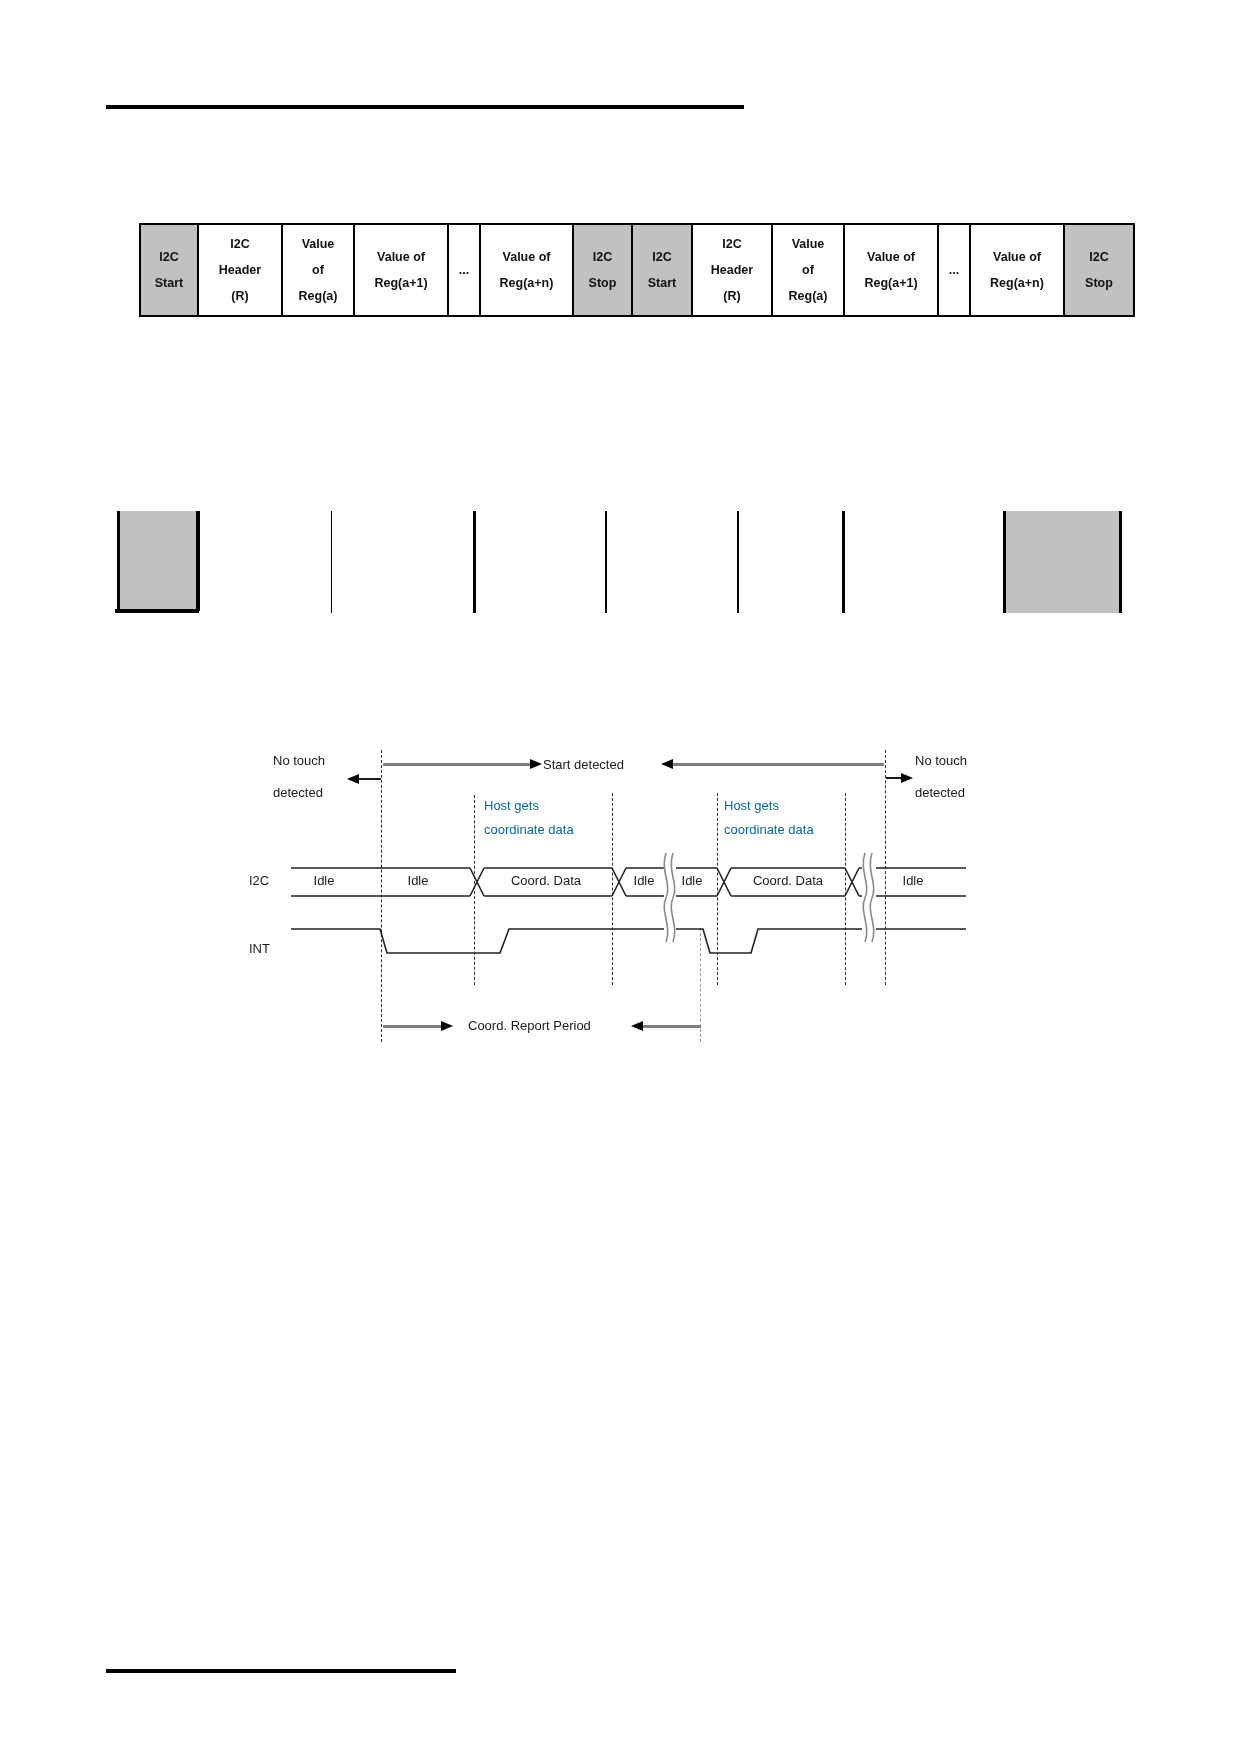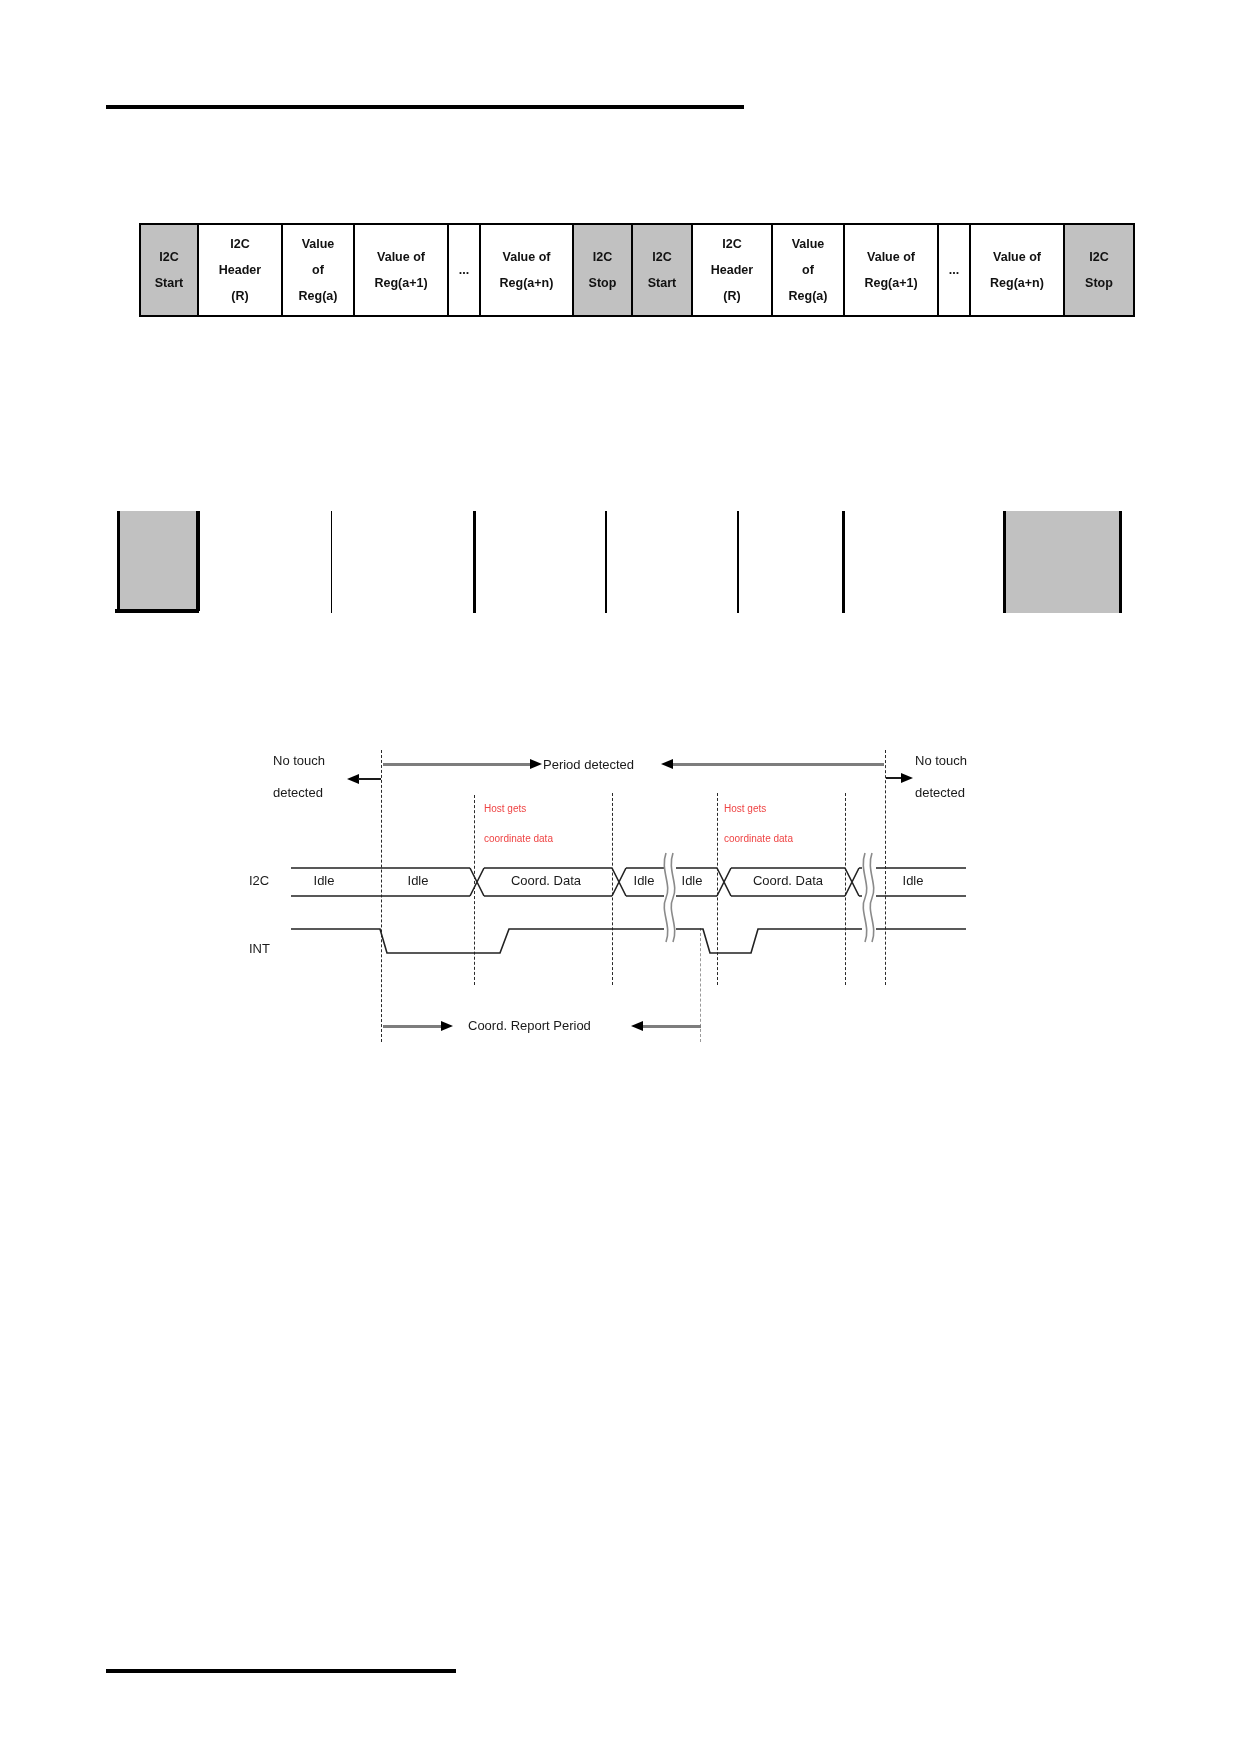--- a/index.html
+++ b/index.html
@@ -101,7 +101,7 @@
 
     <div class="gline" style="left:383px;top:763px;width:148px;"></div>
     <div class="arr-r" style="left:530px;top:759px;"></div>
-    <div class="lbl" style="left:543px;top:749px;">Period detected</div>
+    <div class="lbl" style="left:543px;top:749px;">Start detected</div>
     <div class="arr-l" style="left:661px;top:759px;"></div>
     <div class="gline" style="left:673px;top:763px;width:211px;"></div>
 

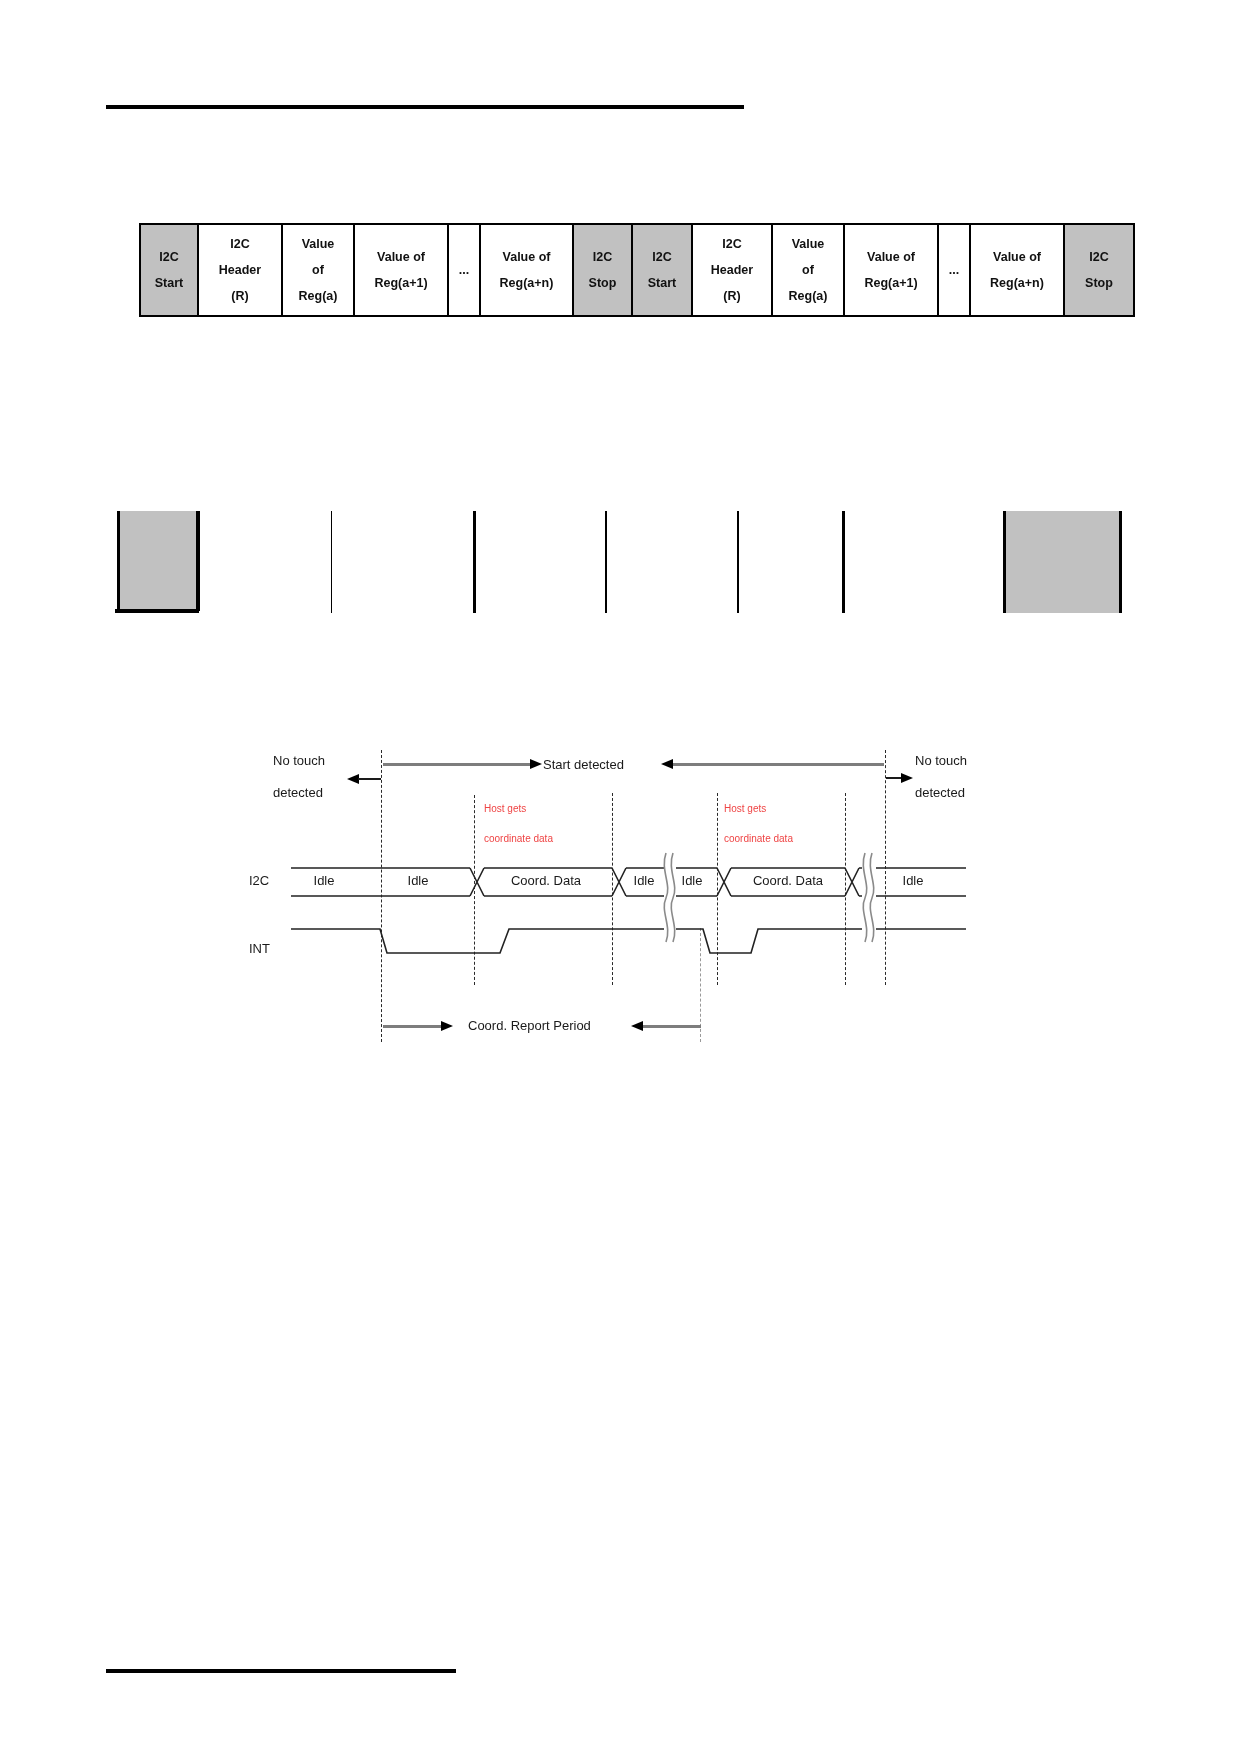--- a/index.html
+++ b/index.html
@@ -17,7 +17,7 @@
   .vline{position:absolute;background:#000;}
   
   .lbl{position:absolute;font-size:13px;line-height:32px;white-space:pre-line;color:#1a1a1a;}
-  .lbl2{position:absolute;font-size:10px;line-height:30px;white-space:pre-line;color:#ef4444;}
+  .lbl2{position:absolute;font-size:13px;line-height:24px;white-space:pre-line;color:#0369a1;}
   .siglbl{position:absolute;font-size:13px;color:#1a1a1a;}
   .buslbl{position:absolute;font-size:13px;color:#1a1a1a;text-align:center;top:873px;}
   .dash{position:absolute;width:0;border-left:1.5px dashed #2a2a2a;}

